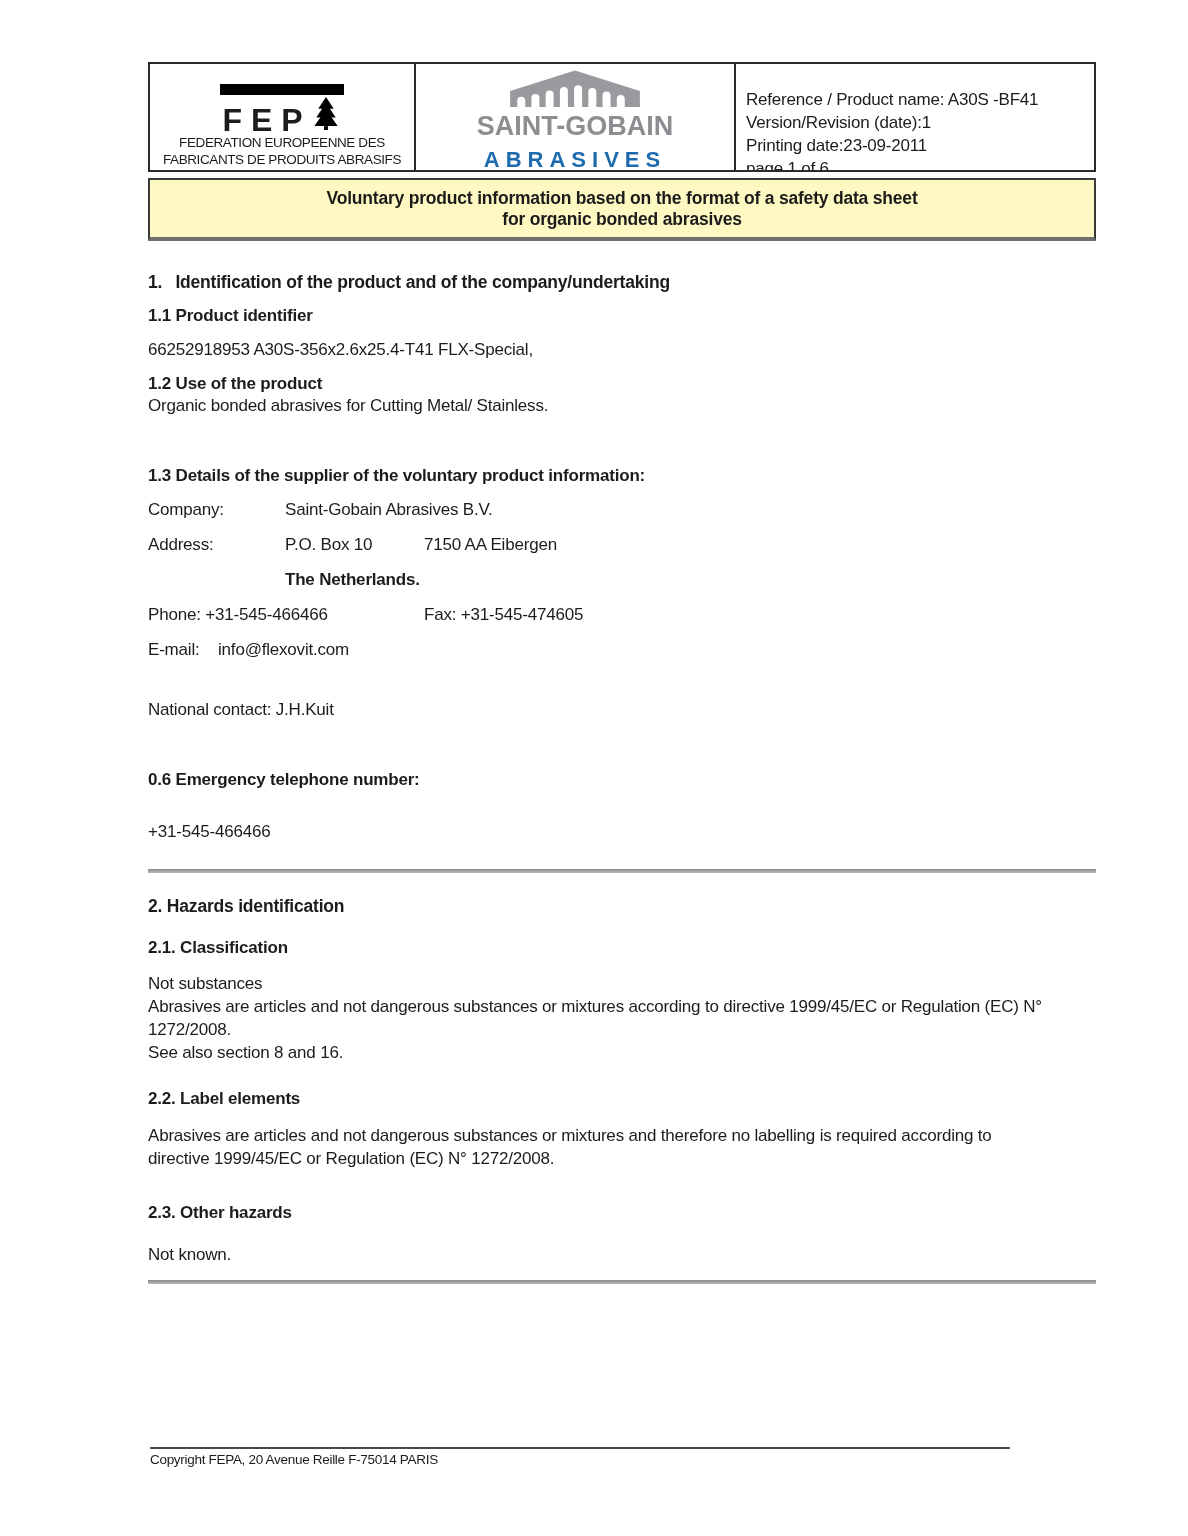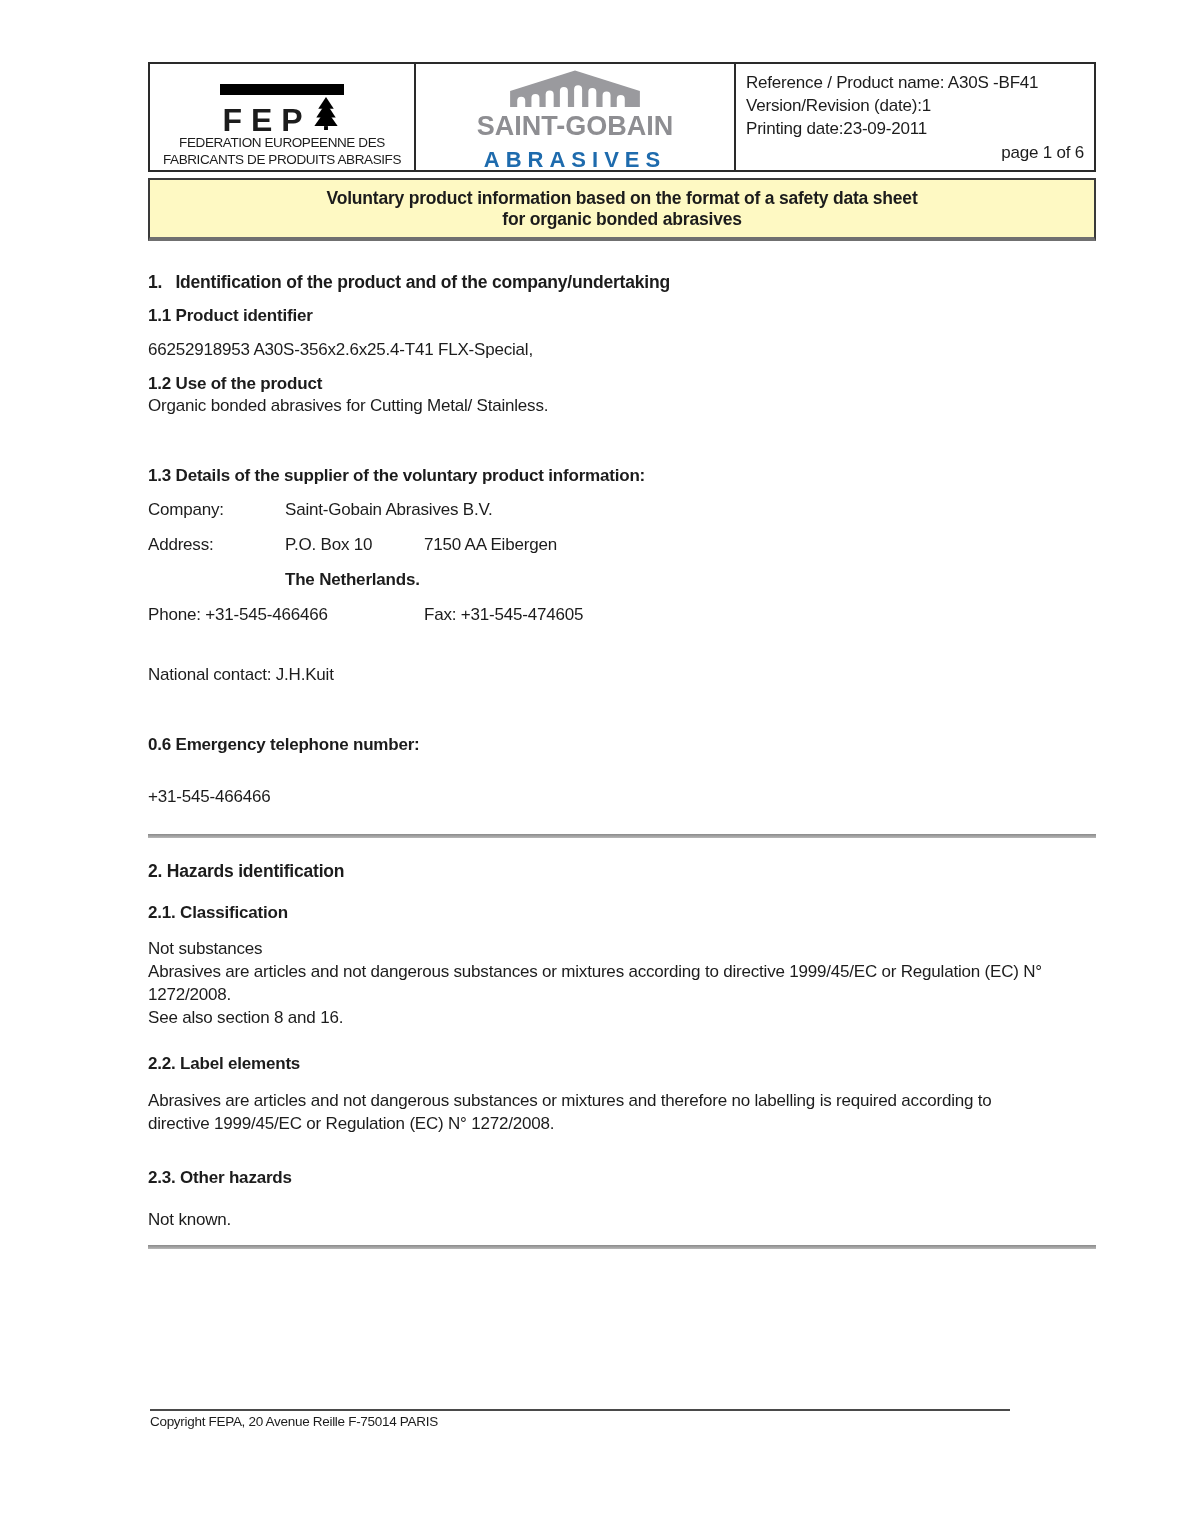--- a/index.html
+++ b/index.html
@@ -19,7 +19,7 @@
   .sg-name{color:#8e8e92;font-weight:bold;font-size:27px;letter-spacing:0px;line-height:1;margin-top:2px;}
   .sg-divider{width:92%;height:2px;background:#9a9a9e;margin:4px 0 5px;}
   .sg-abrasives{color:#1e6bad;font-weight:bold;font-size:22px;letter-spacing:6px;line-height:1;}
-  .meta-cell{display:flex;flex-direction:column;padding:7px 10px 6px;font-size:17px;line-height:23px;}
+  .meta-cell{display:flex;flex-direction:column;padding:24px 10px 6px;font-size:17px;line-height:23px;}
   .meta-page{margin-top:auto;text-align:right;}
 
   

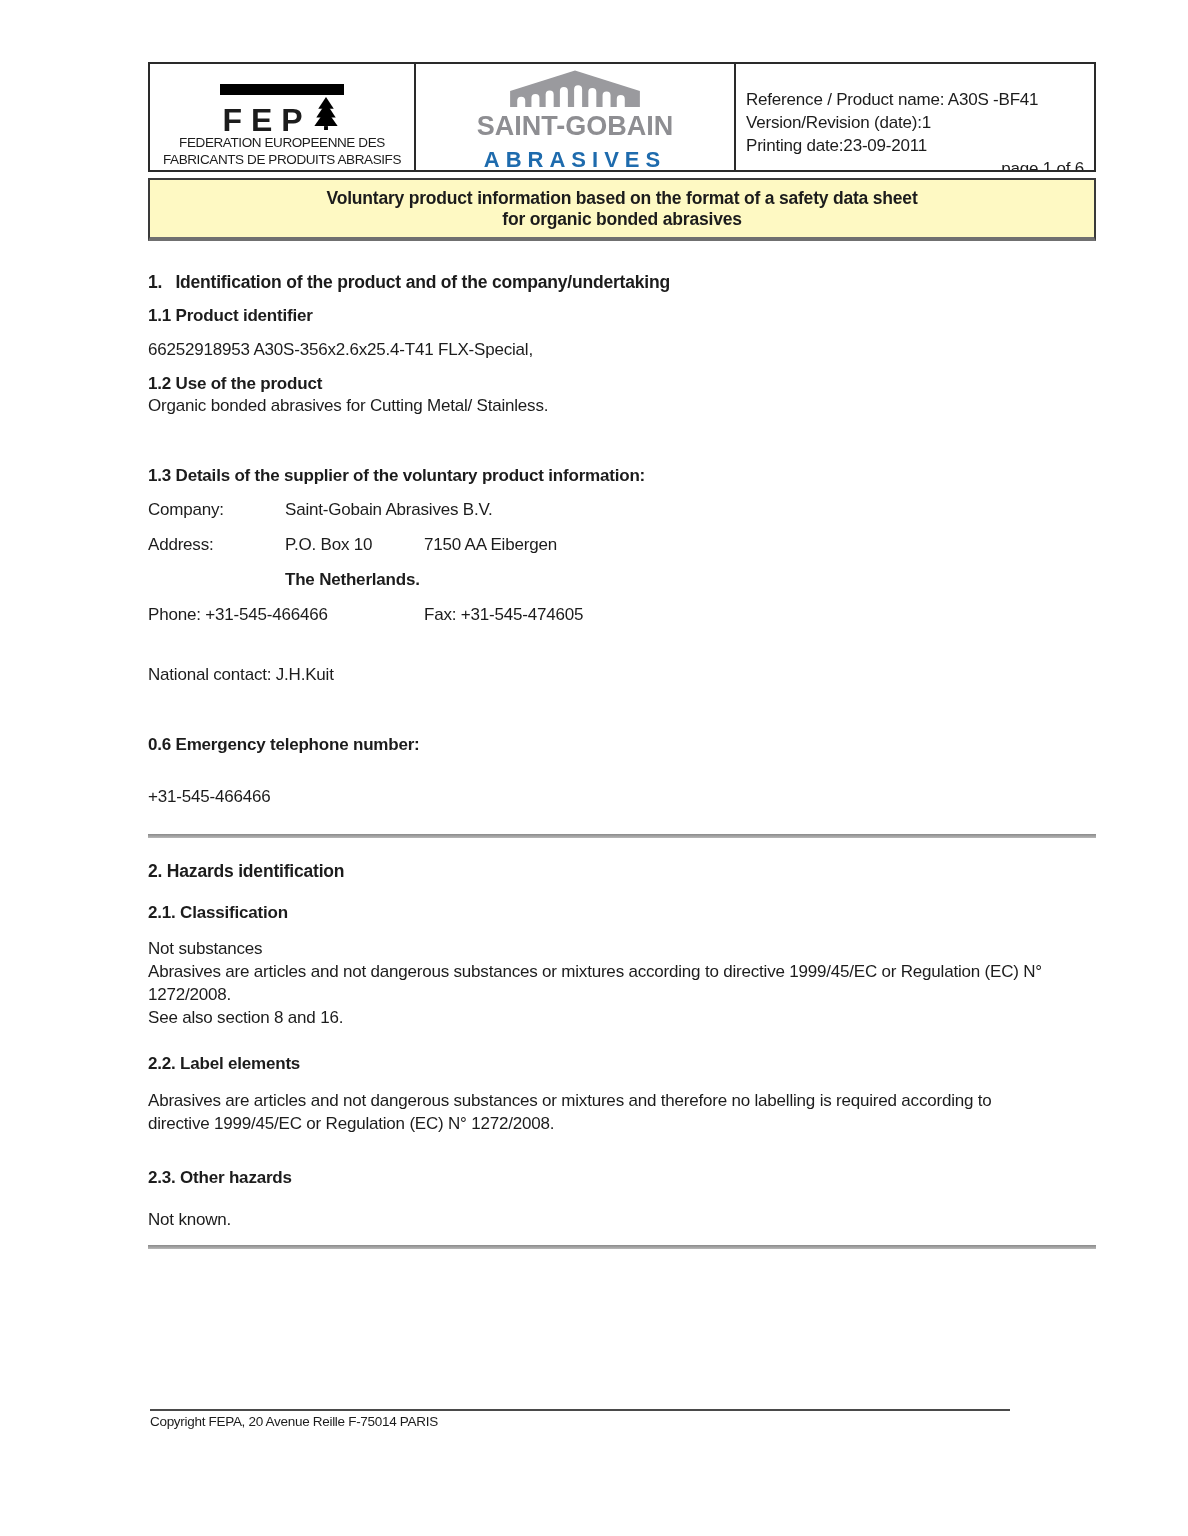--- a/index.html
+++ b/index.html
@@ -20,7 +20,7 @@
   .sg-divider{width:92%;height:2px;background:#9a9a9e;margin:4px 0 5px;}
   .sg-abrasives{color:#1e6bad;font-weight:bold;font-size:22px;letter-spacing:6px;line-height:1;}
   .meta-cell{display:flex;flex-direction:column;padding:24px 10px 6px;font-size:17px;line-height:23px;}
-  .meta-page{margin-top:auto;text-align:right;}
+  .meta-page{margin-top:auto;}
 
   
   .title-bar{margin-top:6px;background:#fef9c3;border:2px solid #3a3a3a;border-bottom:4px solid #707070;

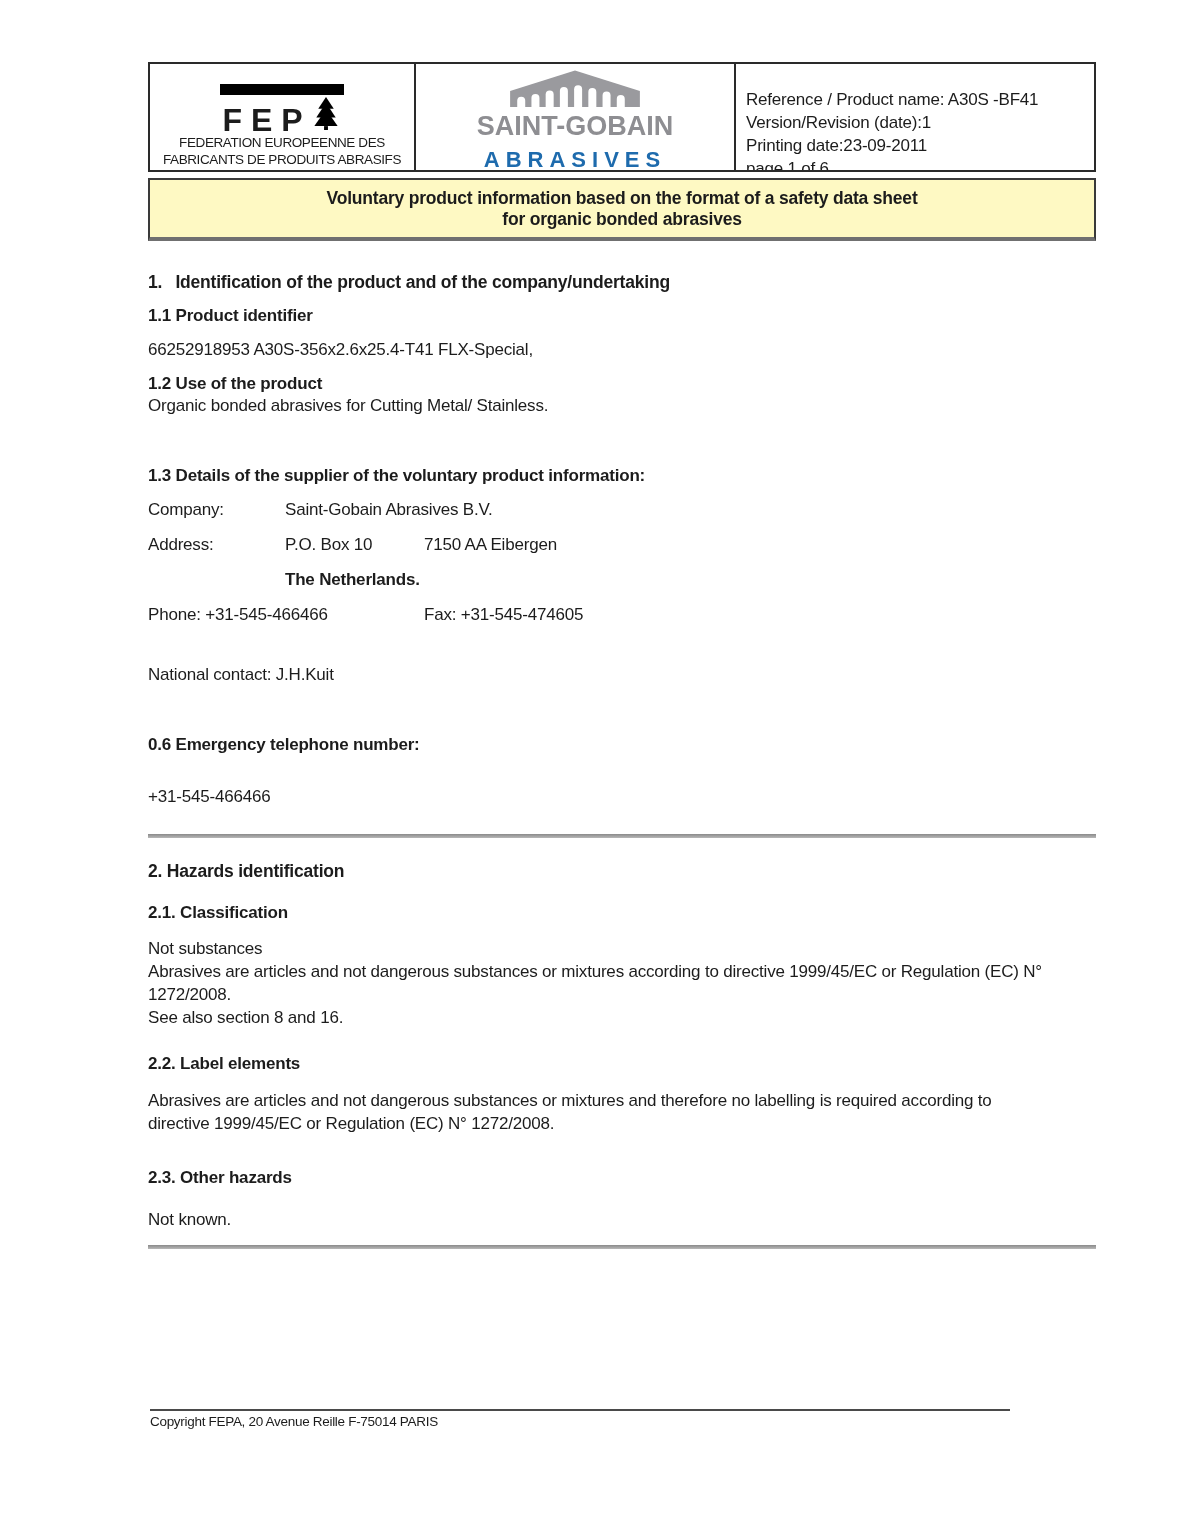--- a/index.html
+++ b/index.html
@@ -135,6 +135,10 @@
       <span><span>Phone:</span> <span>+31-545-466466</span></span>
       <span><span>Fax:</span> <span>+31-545-474605</span></span>
     </div>
+    <div class="email-row">
+      <span>E-mail:</span>
+      <span class="val">info@flexovit.com</span>
+    </div>
 
     <div class="body-text mt38">National contact: J.H.Kuit</div>
 

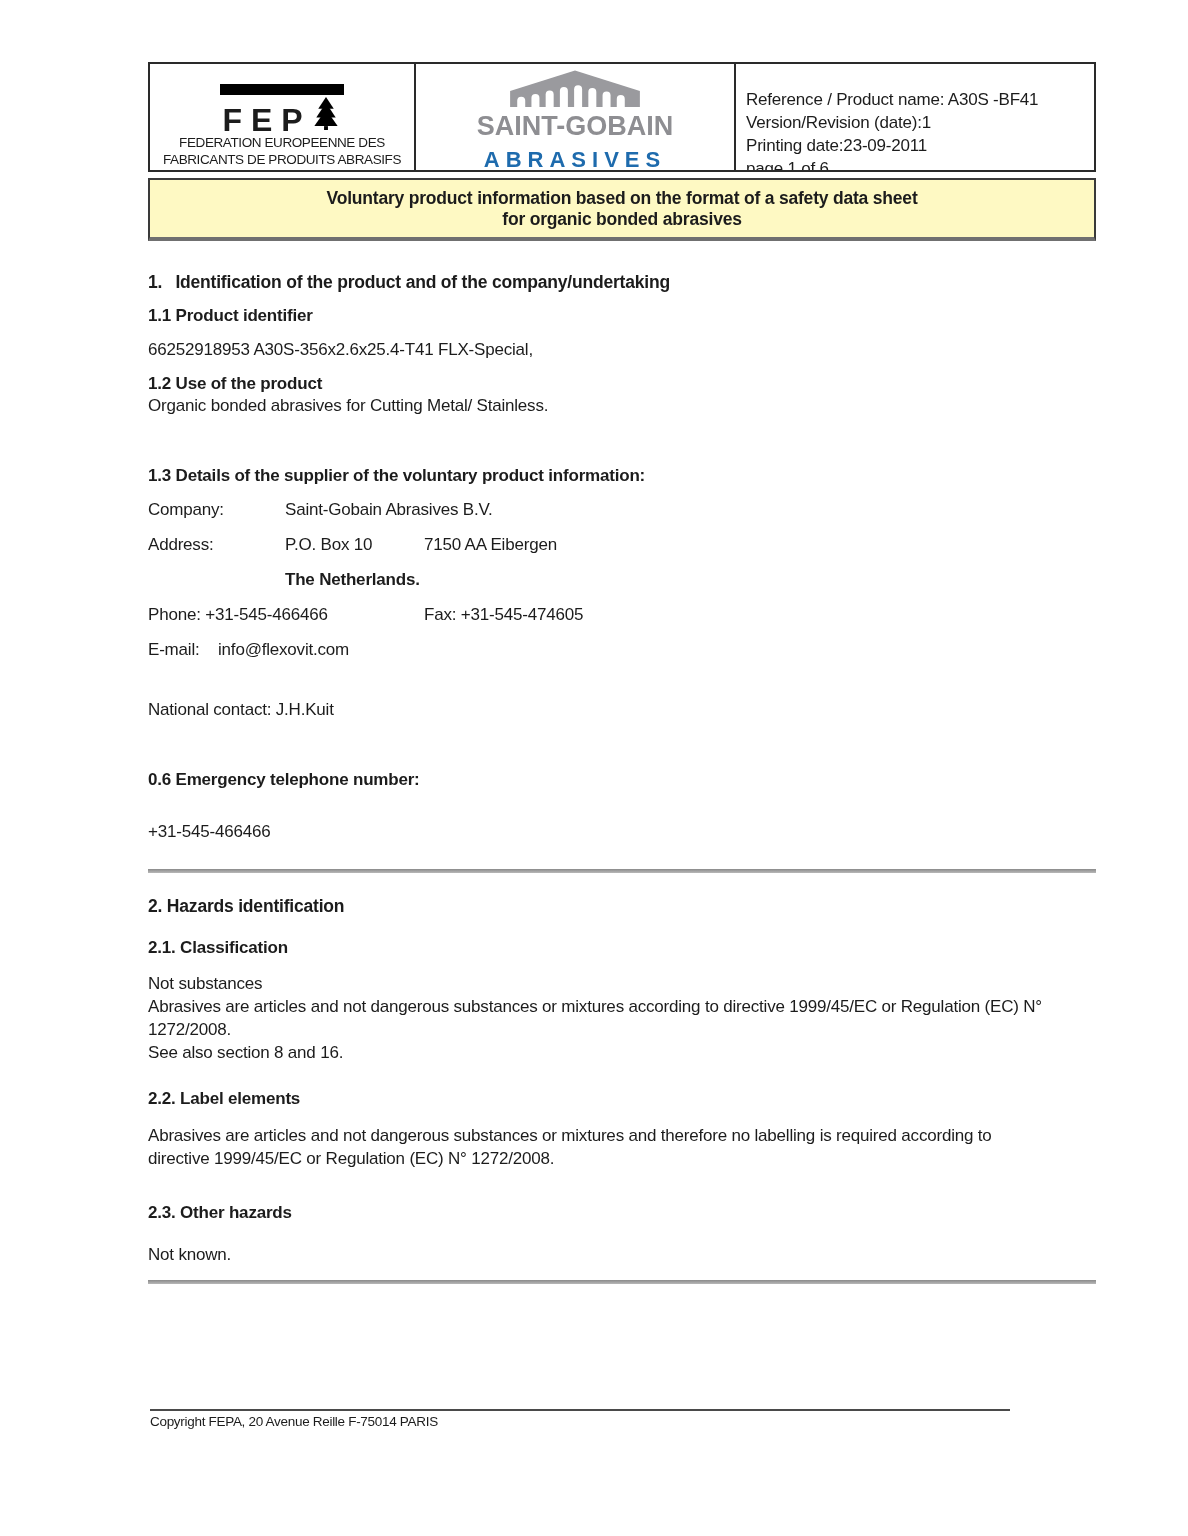--- a/index.html
+++ b/index.html
@@ -48,7 +48,7 @@
   .section-rule{height:4px;background:linear-gradient(#8a8a8a,#b8b8b8);width:100%;}
 
   
-  .footer{position:absolute;left:150px;top:1409px;width:860px;border-top:2px solid #4a4a4a;padding-top:3px;
+  .footer{position:absolute;left:150px;top:1447px;width:860px;border-top:2px solid #4a4a4a;padding-top:3px;
           font-size:13.5px;letter-spacing:-0.3px;}
 </style>
 </head>

